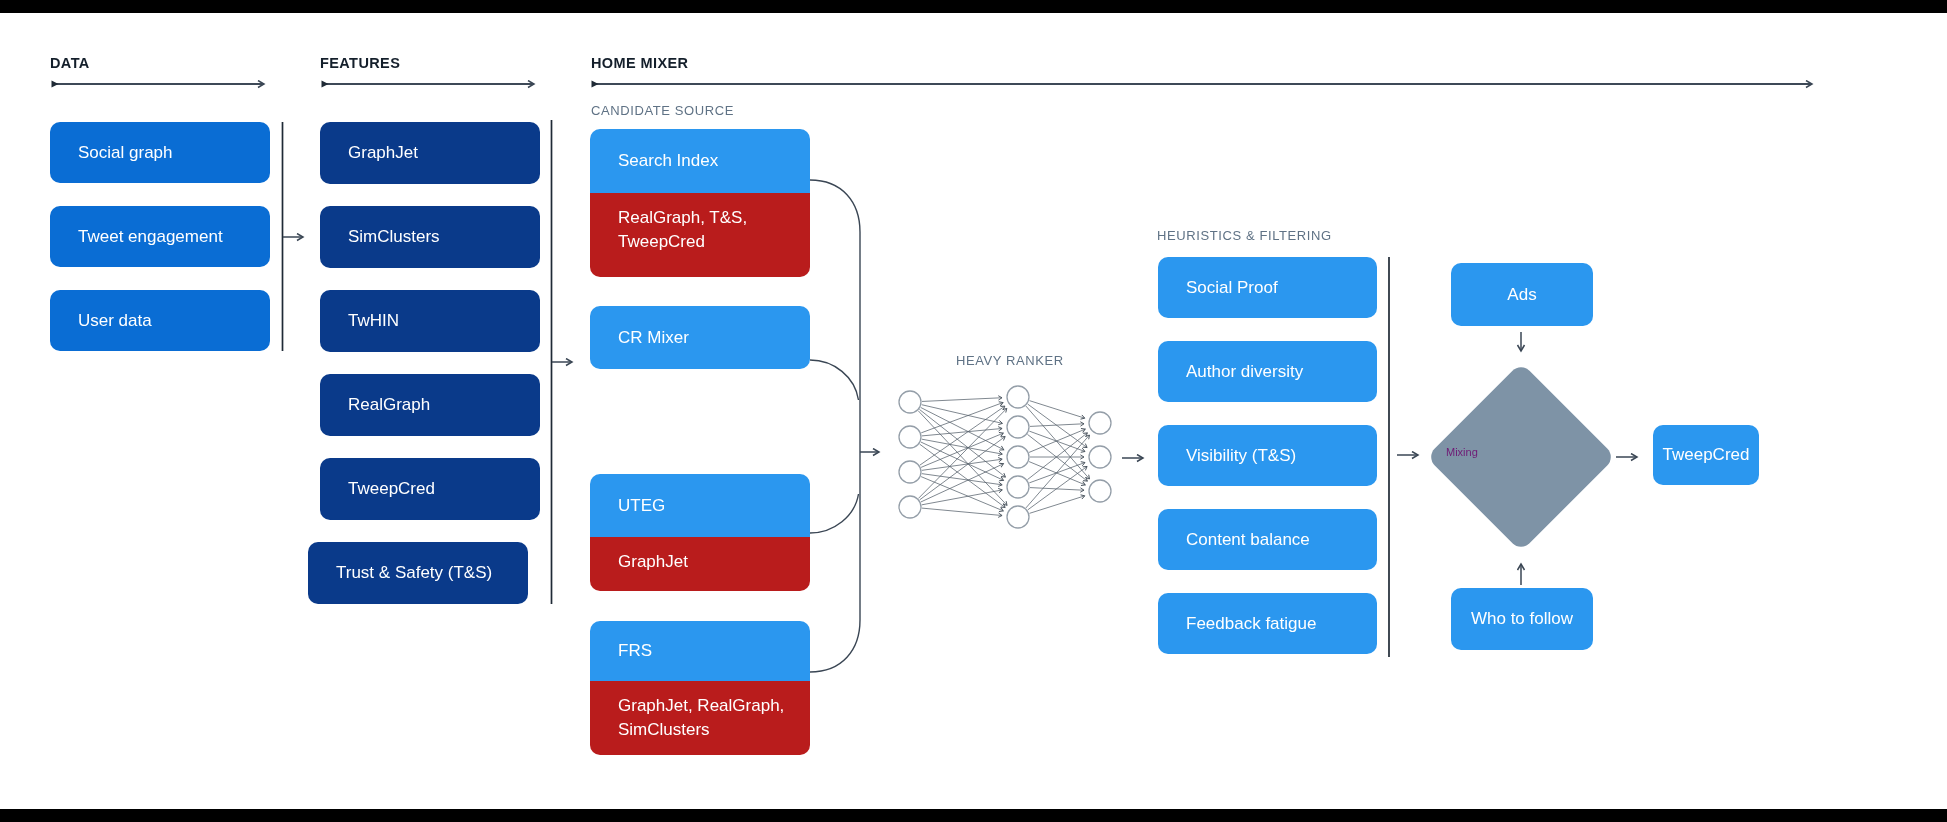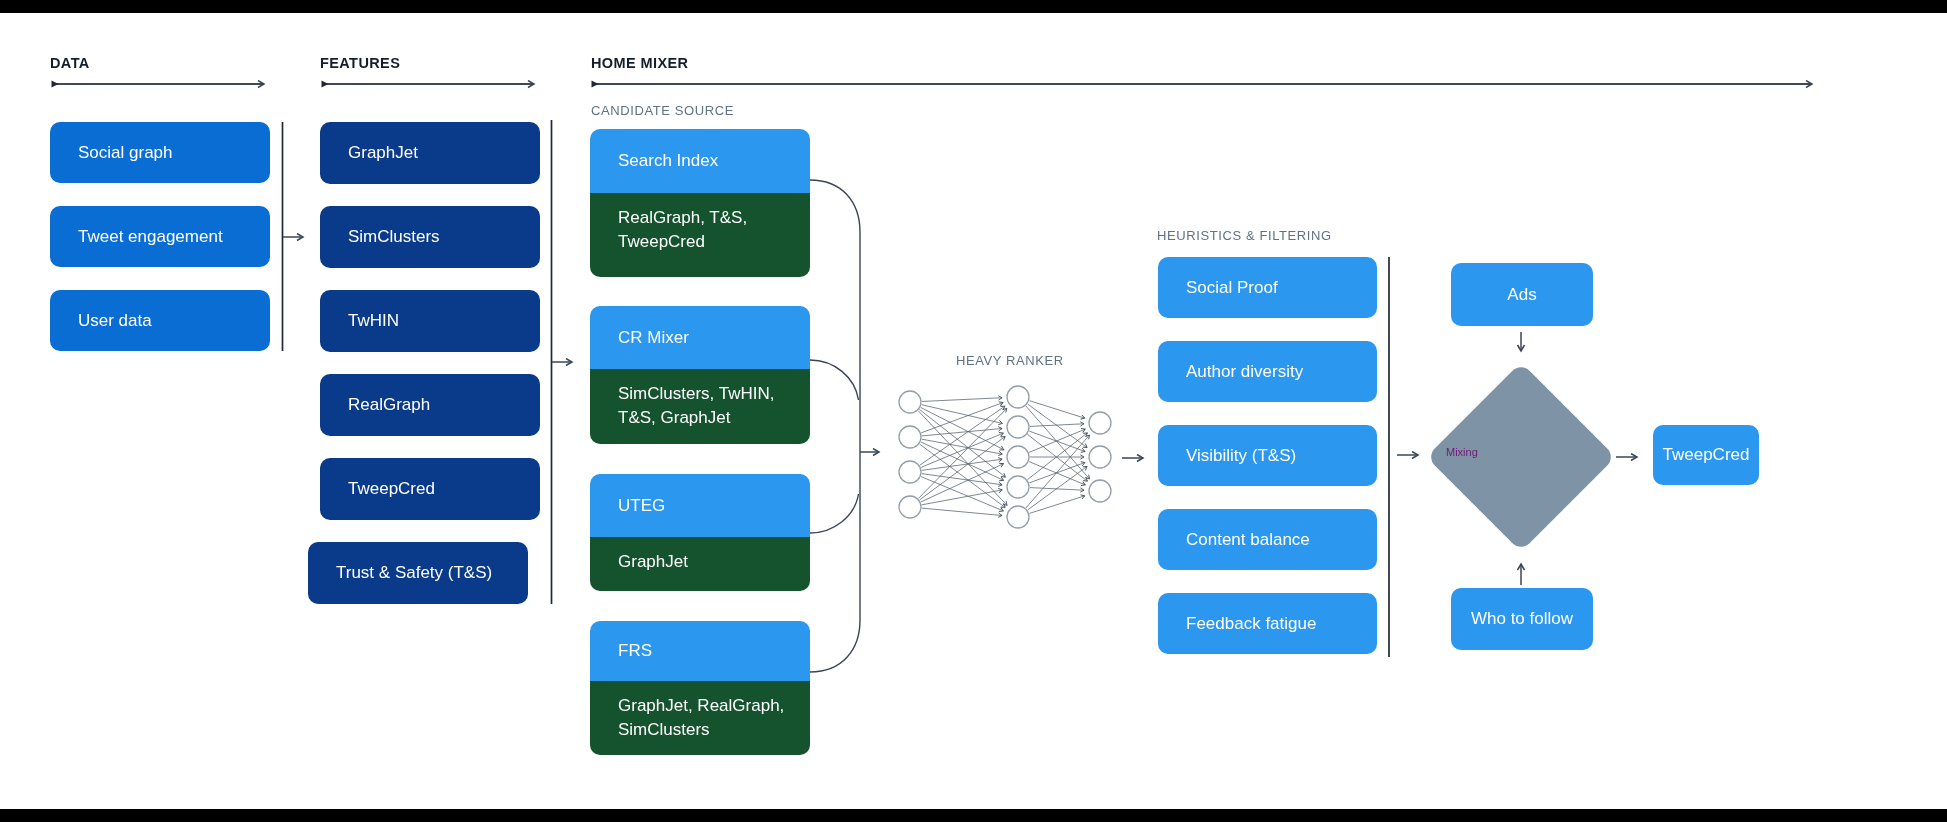--- a/index.html
+++ b/index.html
@@ -18,7 +18,7 @@
   .node.bright{background:#2B97EF;}
   .cand{position:absolute;width:220px;border-radius:10px;overflow:hidden;color:#fff;font-size:17px;}
   .cand .main{background:#2B97EF;display:flex;align-items:center;padding-left:28px;box-sizing:border-box;}
-  .cand .sub{background:#14532d;padding:13px 24px 0 28px;box-sizing:border-box;line-height:24px;}
+  .cand .sub{background:#b91c1c;padding:13px 24px 0 28px;box-sizing:border-box;line-height:24px;}
   .center{justify-content:center;padding-left:0;}
   .mix-label{position:absolute;left:1446px;top:446px;width:150px;
              color:#701a75;font-size:11px;}

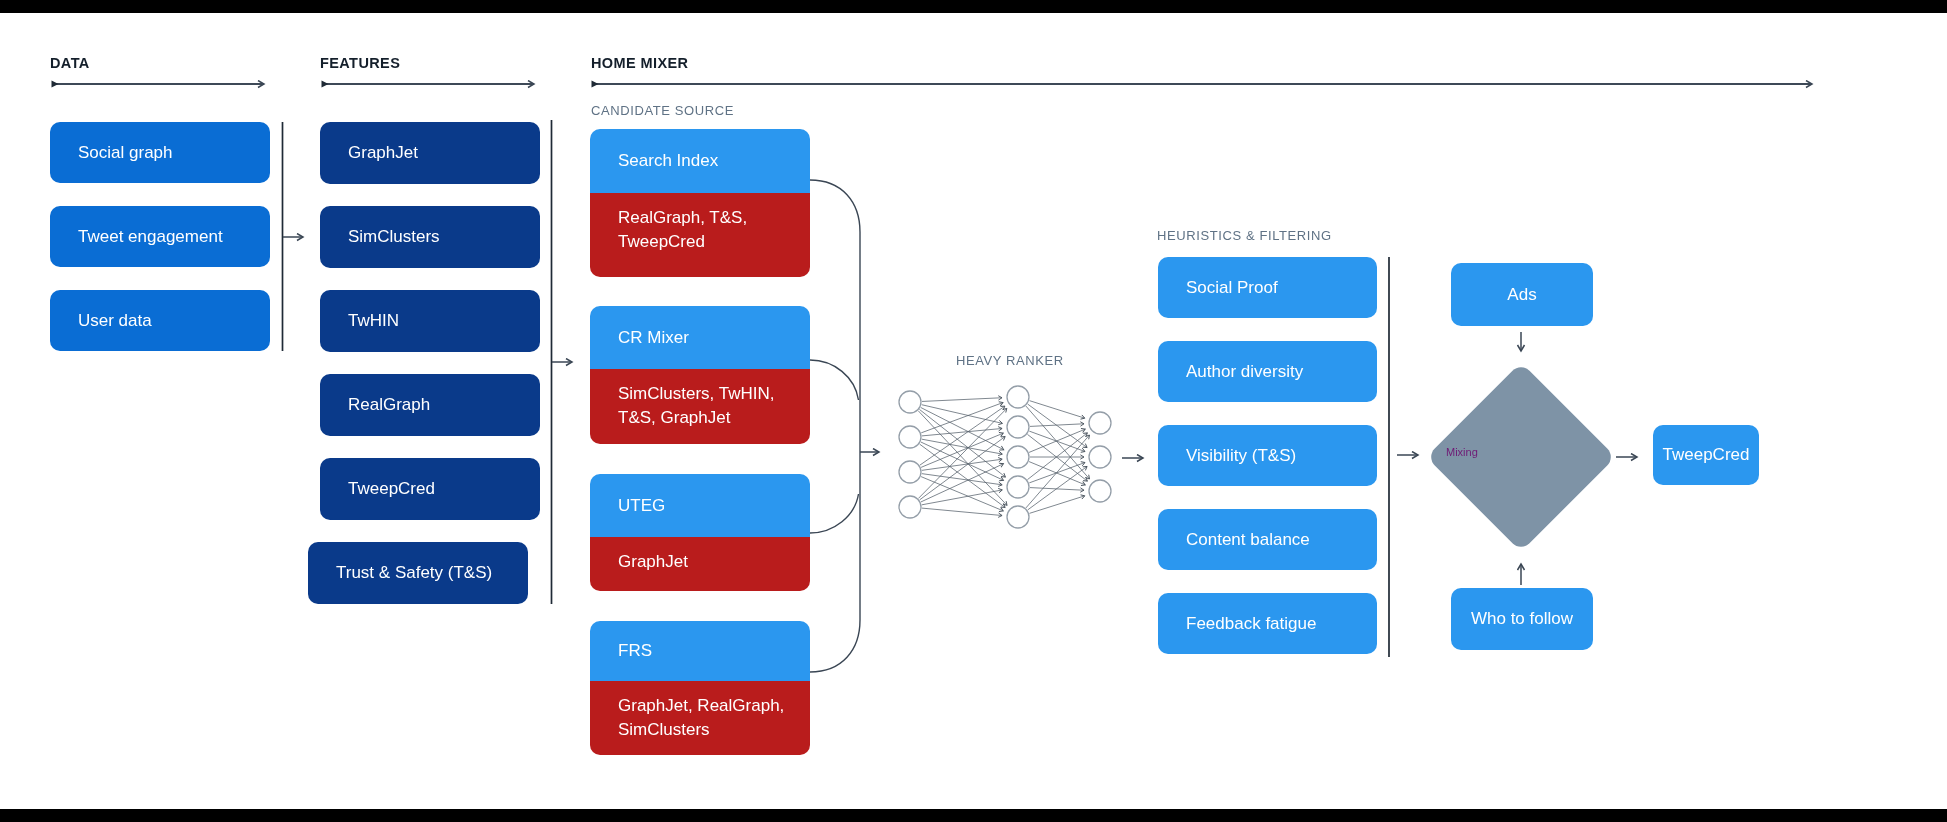--- a/index.html
+++ b/index.html
@@ -152,7 +152,6 @@
   </div>
   <div class="cand" style="left:590px;top:306px;">
     <div class="main" style="height:63px;">CR Mixer</div>
-    <div class="sub" style="height:75px;">SimClusters, TwHIN, T&amp;S, GraphJet</div>
   </div>
   <div class="cand" style="left:590px;top:474px;">
     <div class="main" style="height:63px;">UTEG</div>

